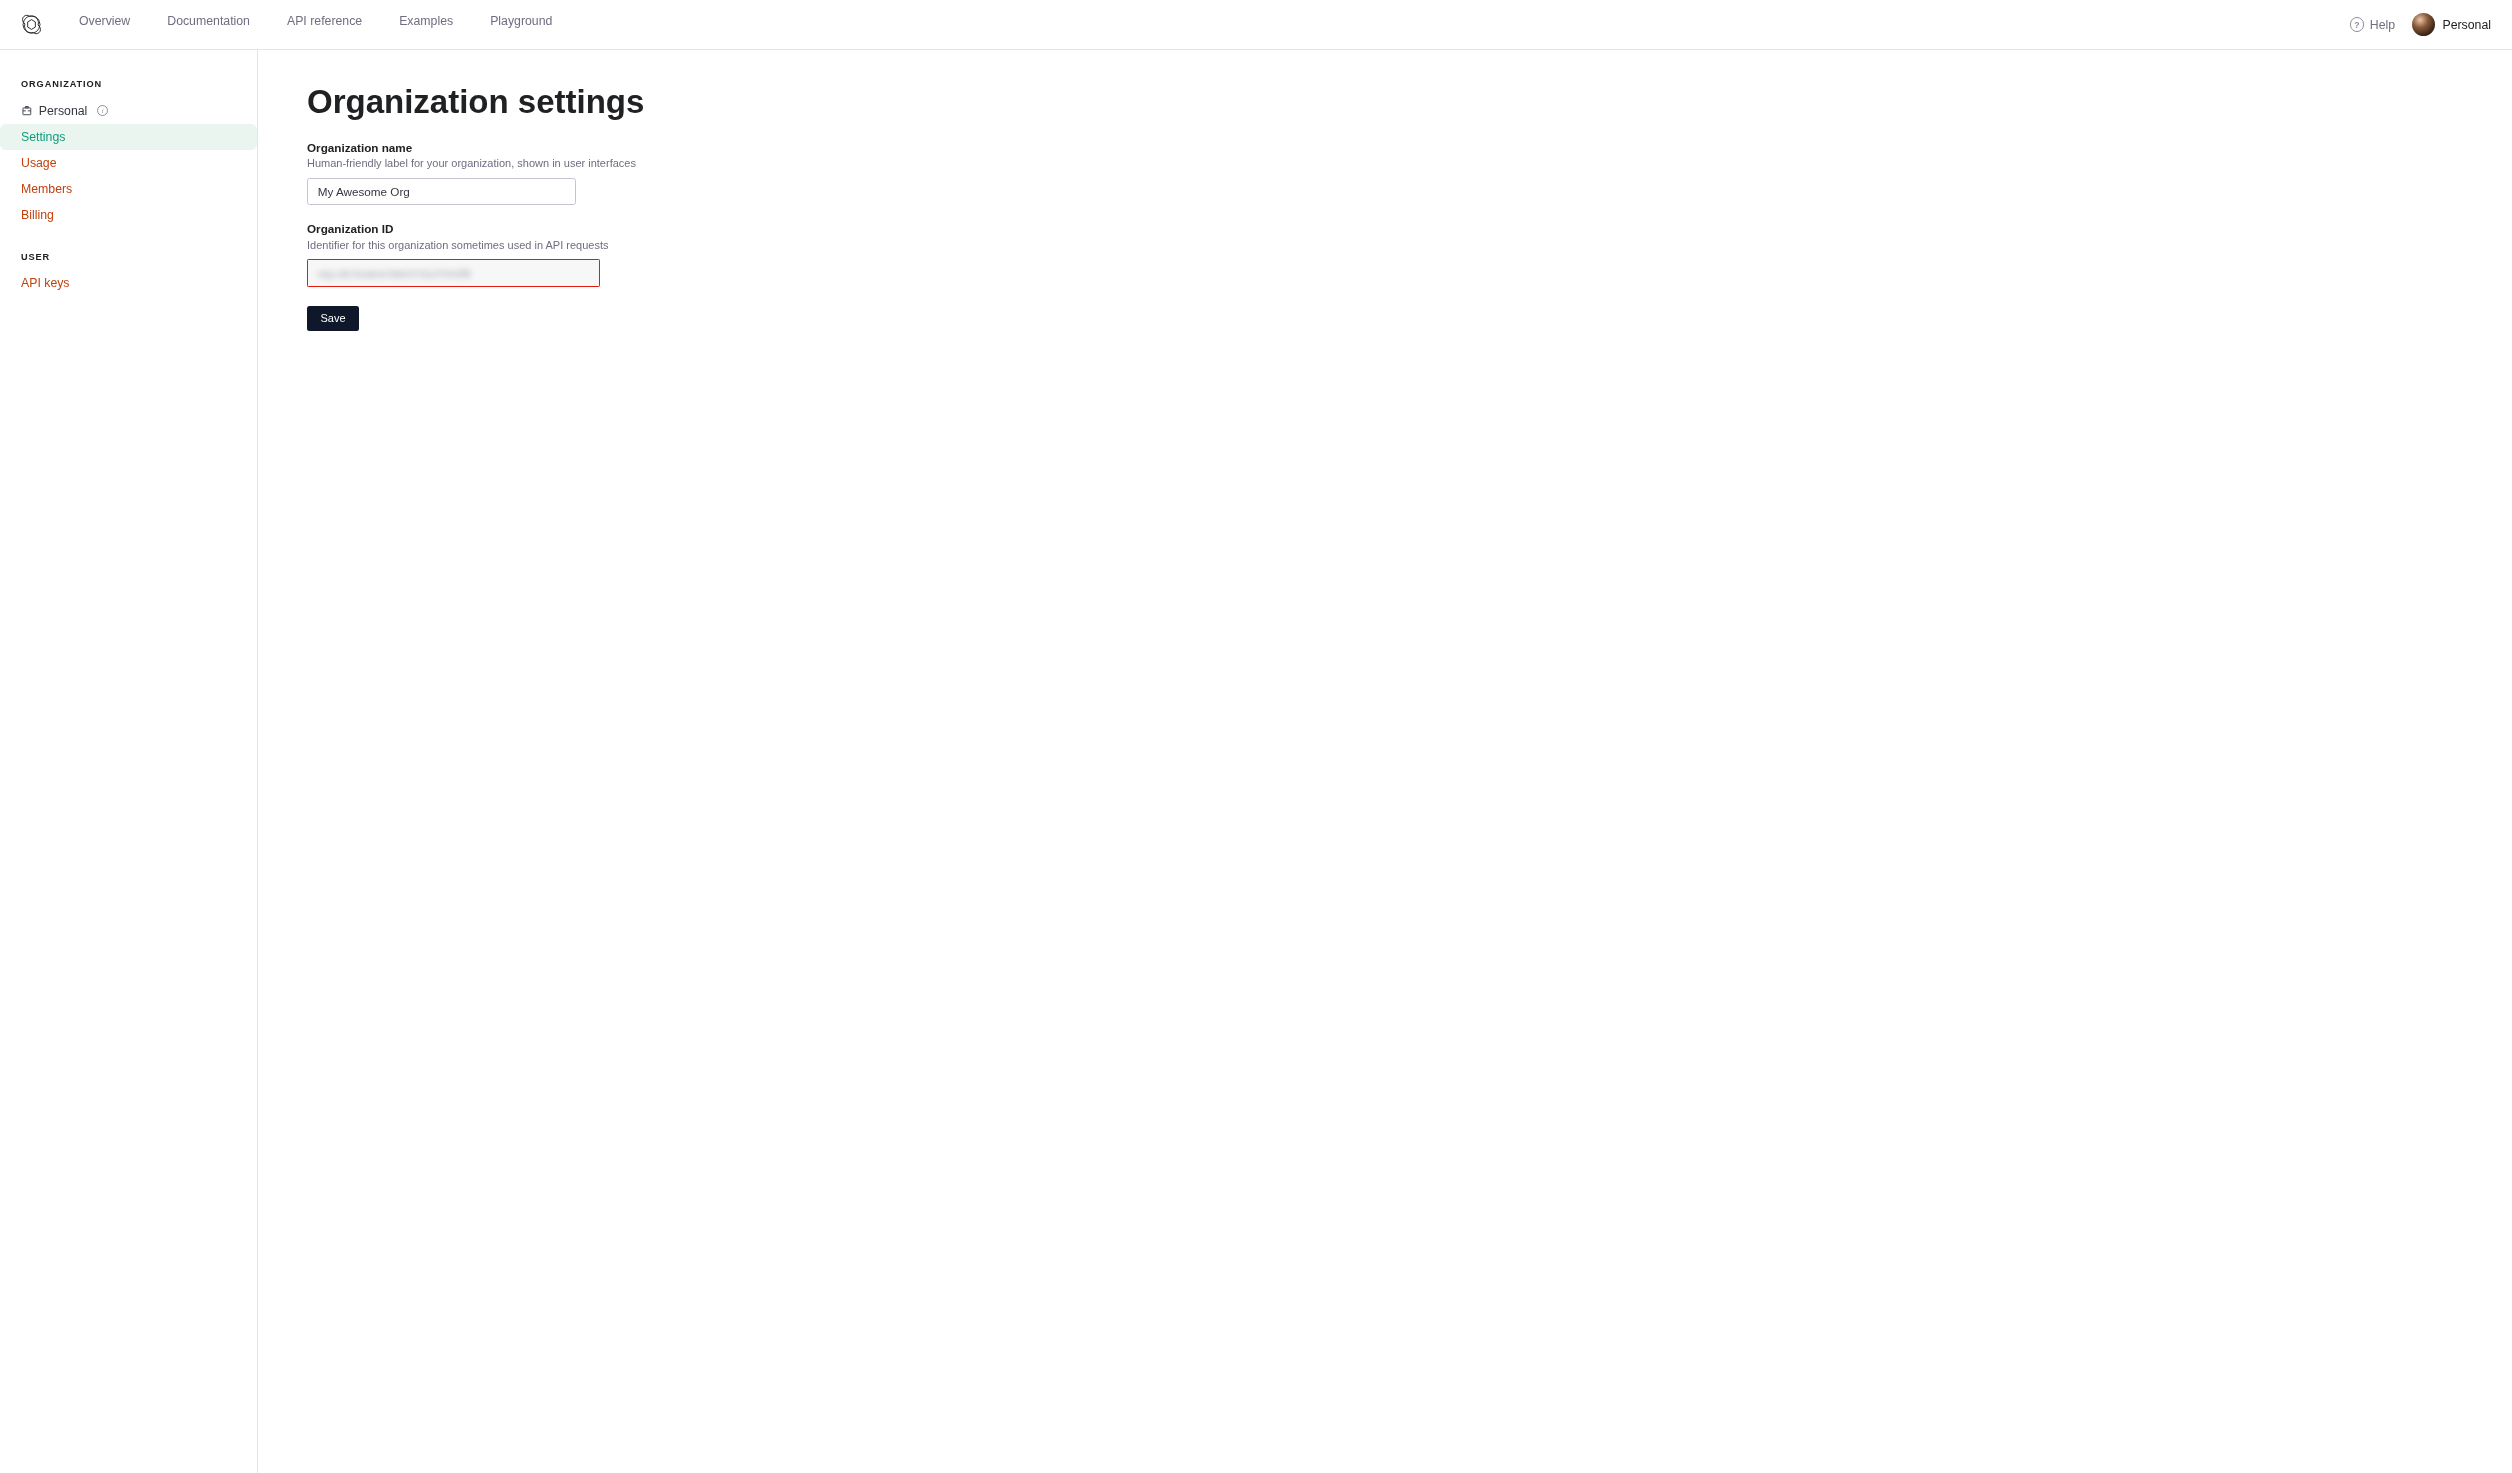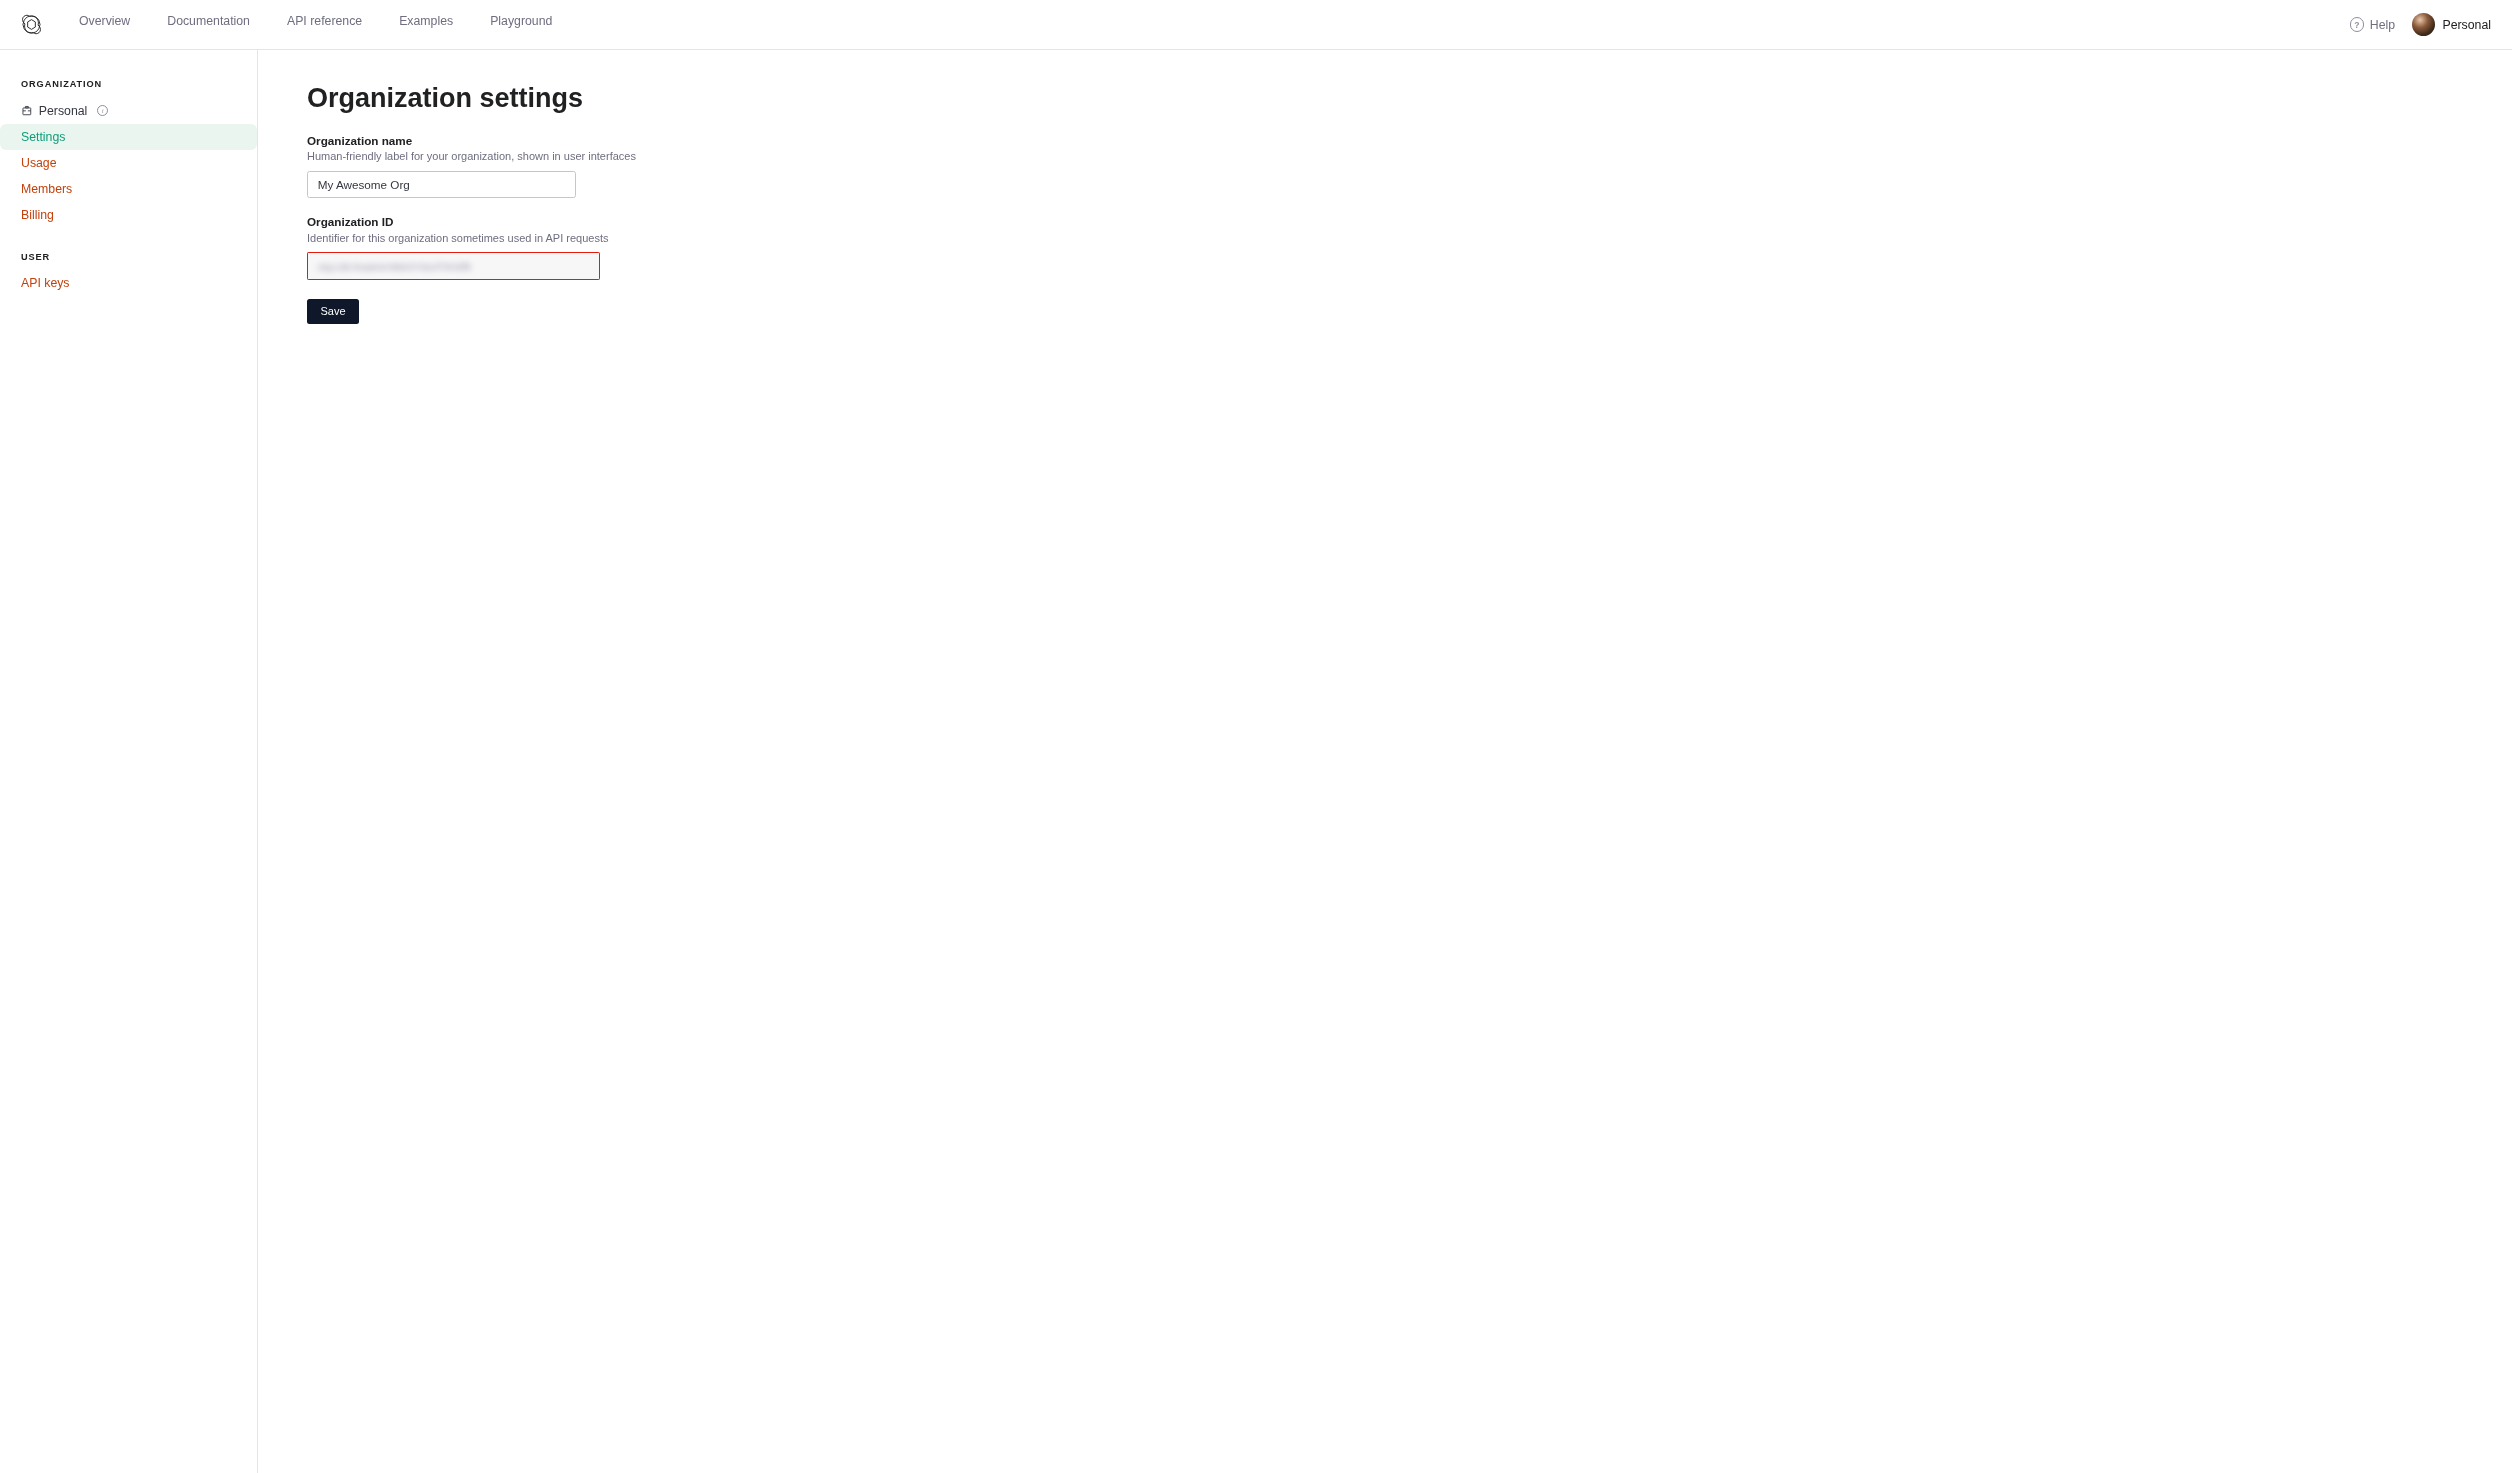--- a/index.html
+++ b/index.html
@@ -142,7 +142,7 @@
     max-width: 613px;
   }
   .page-title {
-    font-size: 27px;
+    font-size: 33px;
     font-weight: 700;
     color: #202123;
     margin-bottom: 19.6px;

